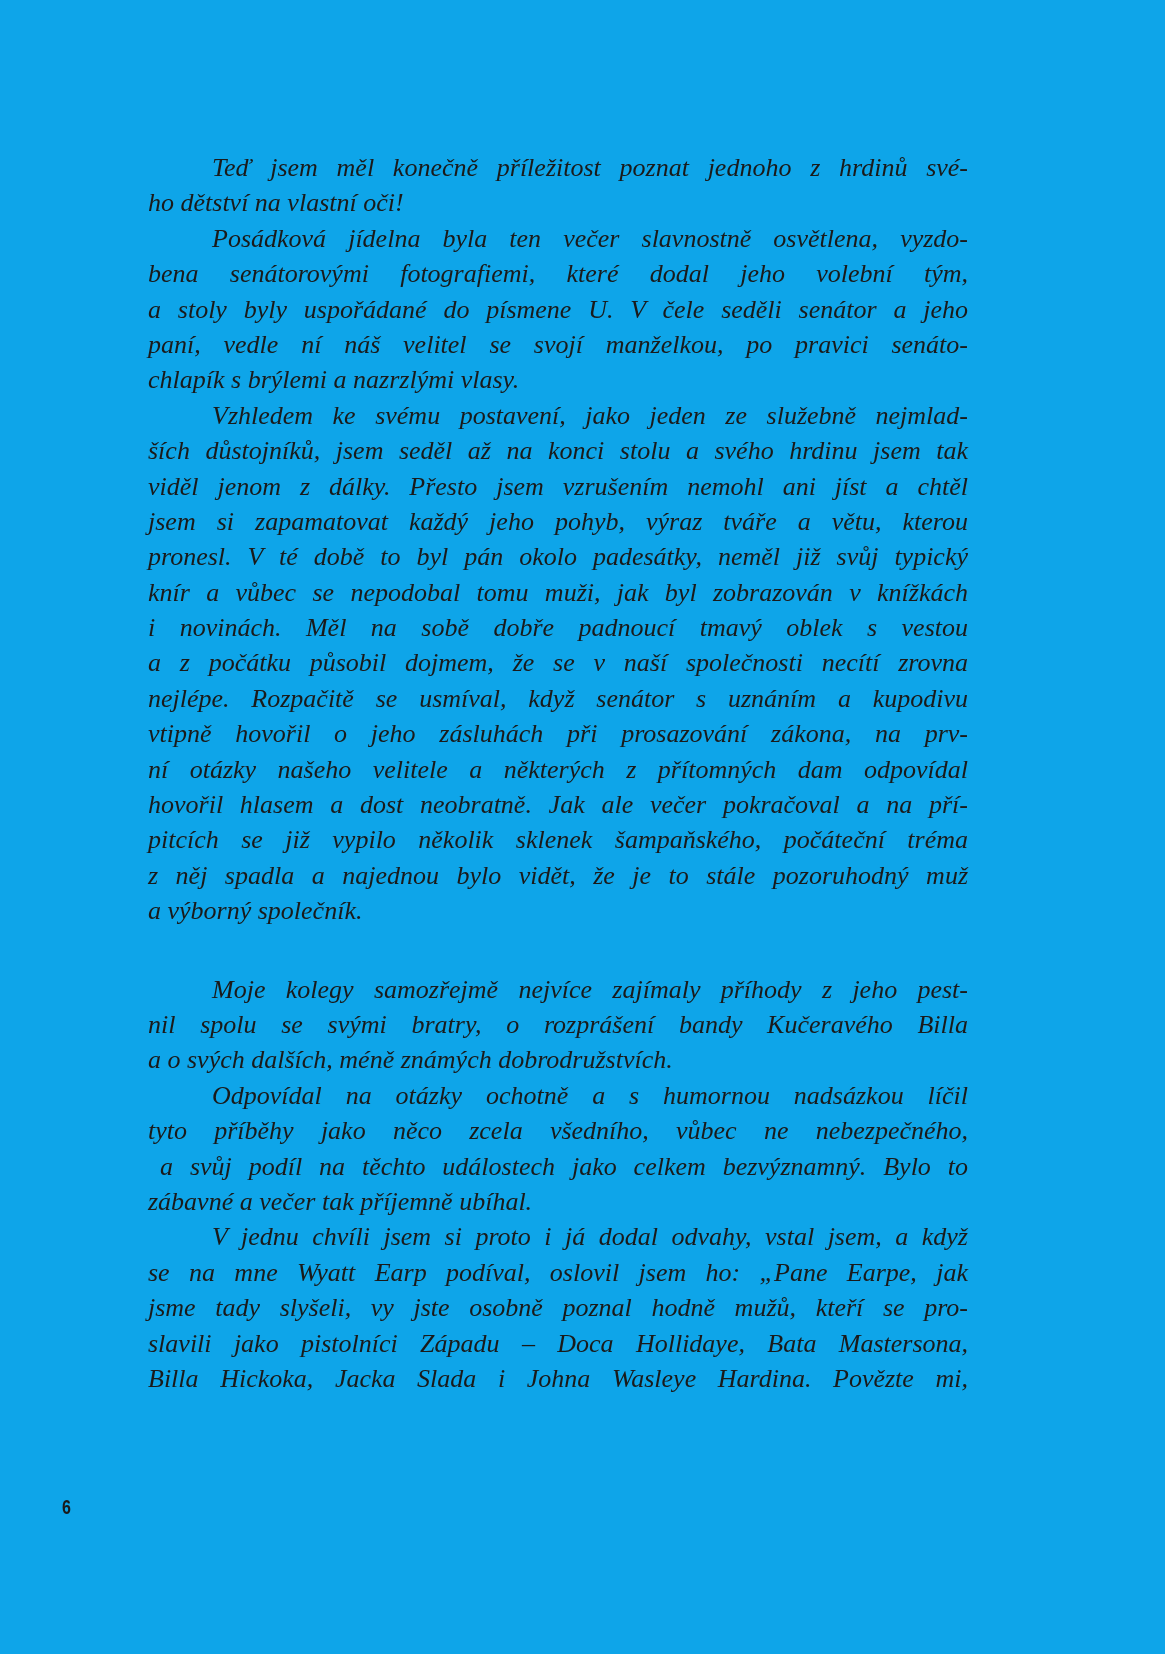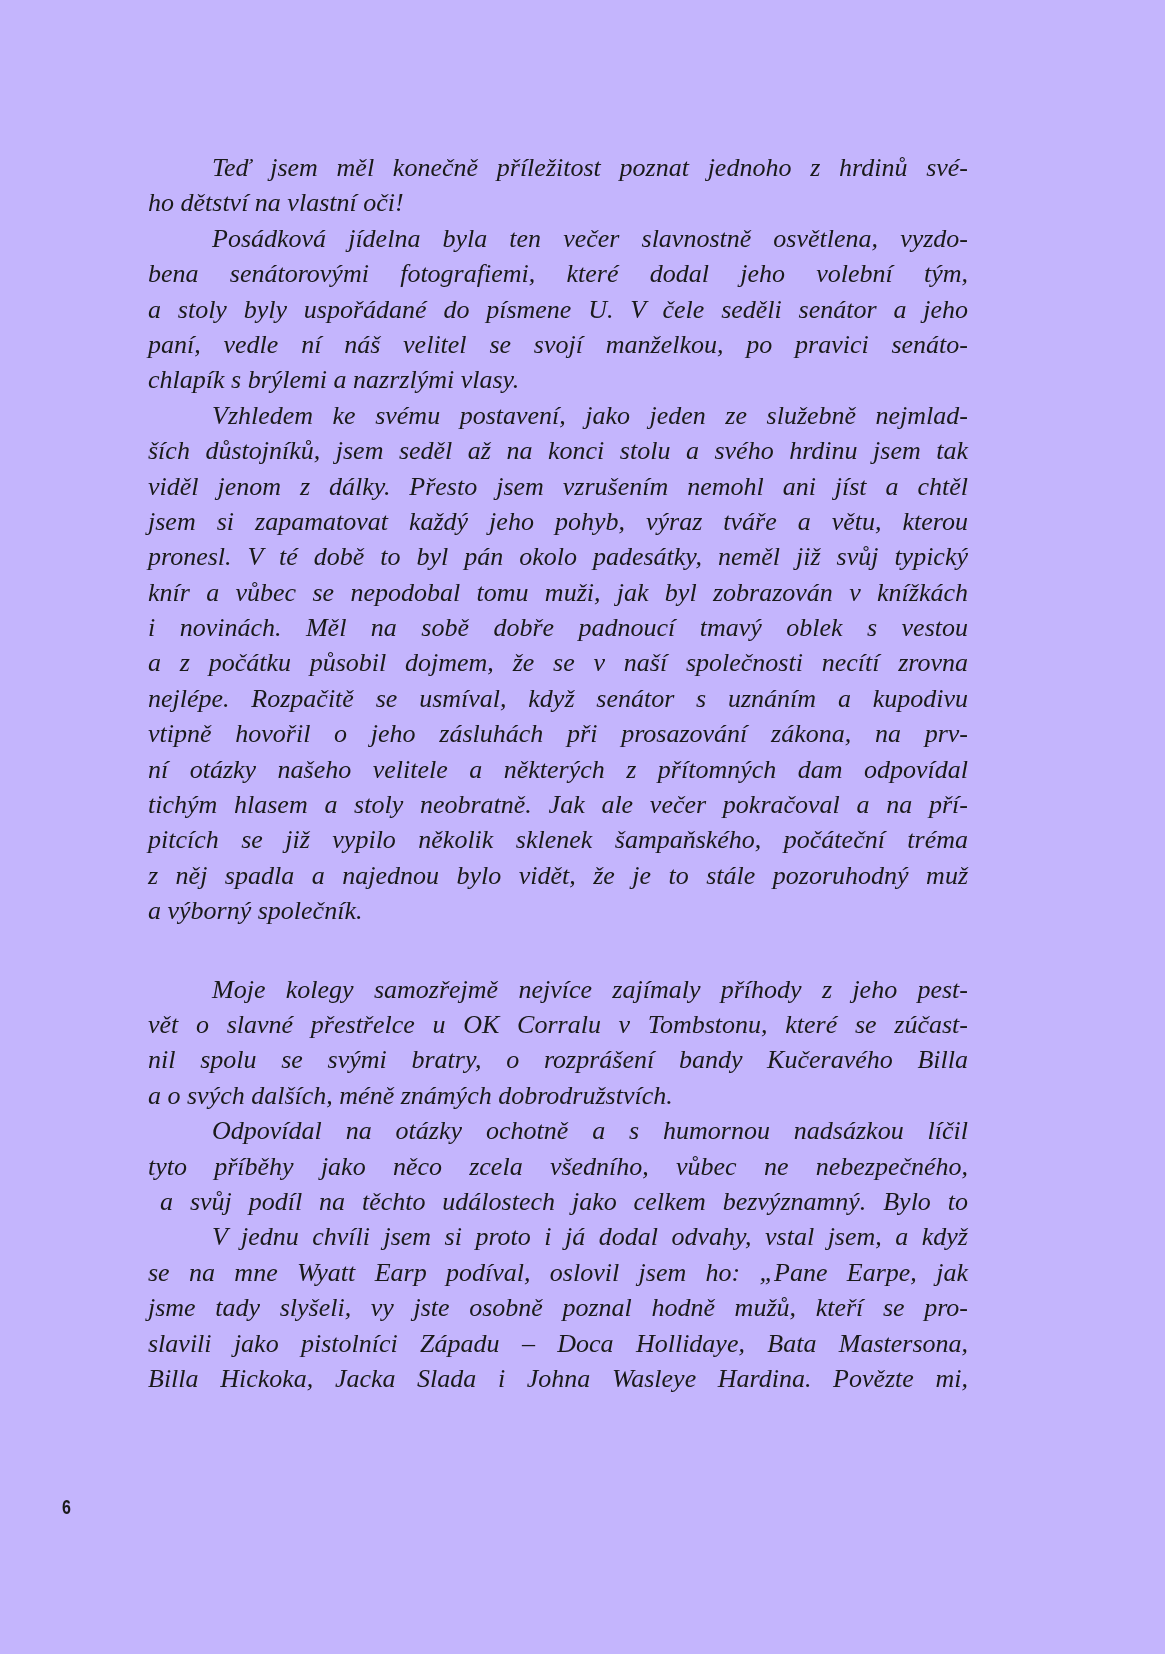--- a/index.html
+++ b/index.html
@@ -6,7 +6,7 @@
   body { width: 1165px; height: 1654px; position: relative; overflow: hidden; }
   .page {
     position: absolute; left: 0; top: 0; width: 1165px; height: 1654px;
-    background: #c4b5fd;
+    background: #0ea5e9;
   }
   .text-block {
     position: absolute; left: 148px; top: 150px; width: 820px;

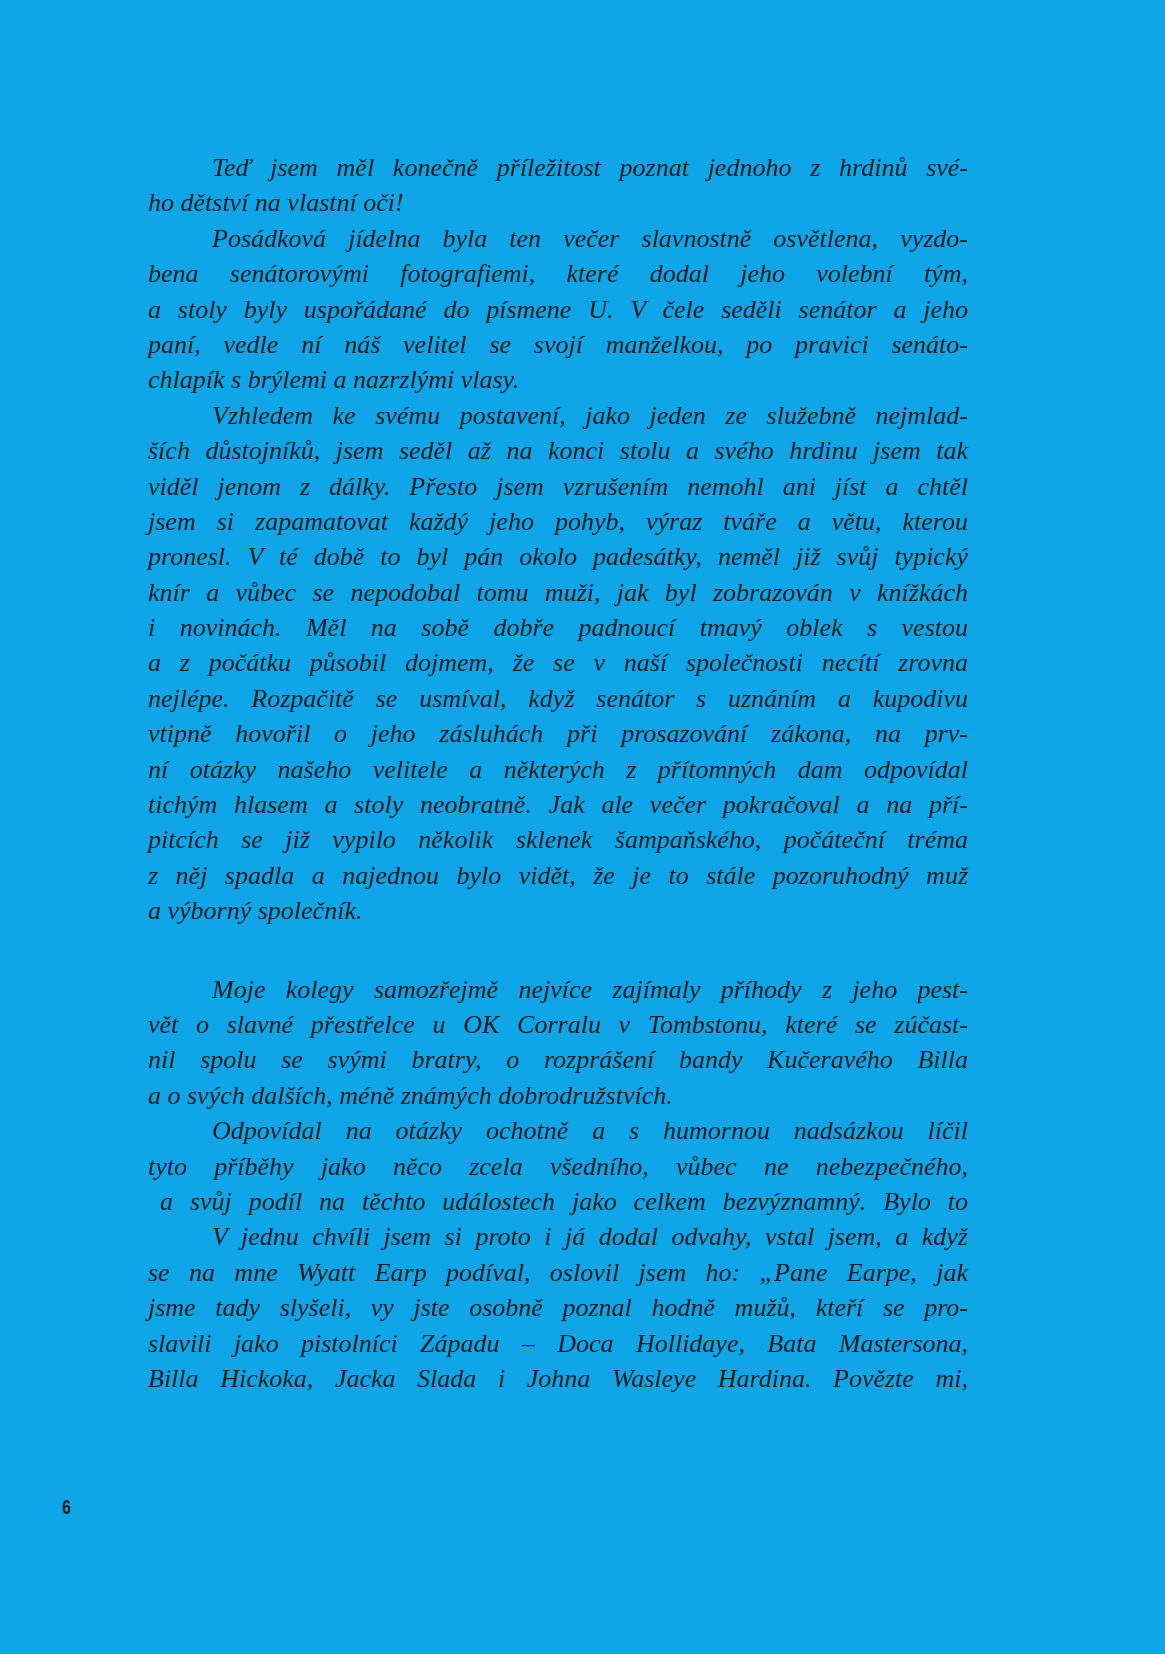--- a/index.html
+++ b/index.html
@@ -60,7 +60,7 @@
         <span class="line" style="white-space: normal;">nejlépe. Rozpačitě se usmíval, když senátor s uznáním a kupodivu</span>
         <span class="line" style="white-space: normal;">vtipně hovořil o jeho zásluhách při prosazování zákona, na prv-</span>
         <span class="line" style="white-space: normal;">ní otázky našeho velitele a některých z přítomných dam odpovídal</span>
-        <span class="line" style="white-space: normal;">tichým hlasem a stoly neobratně. Jak ale večer pokračoval a na pří-</span>
+        <span class="line" style="white-space: normal;">hovořil hlasem a dost neobratně. Jak ale večer pokračoval a na pří-</span>
         <span class="line" style="white-space: normal;">pitcích se již vypilo několik sklenek šampaňského, počáteční tréma</span>
         <span class="line" style="white-space: normal;">z něj spadla a najednou bylo vidět, že je to stále pozoruhodný muž</span>
         <span class="line last">a výborný společník.</span>

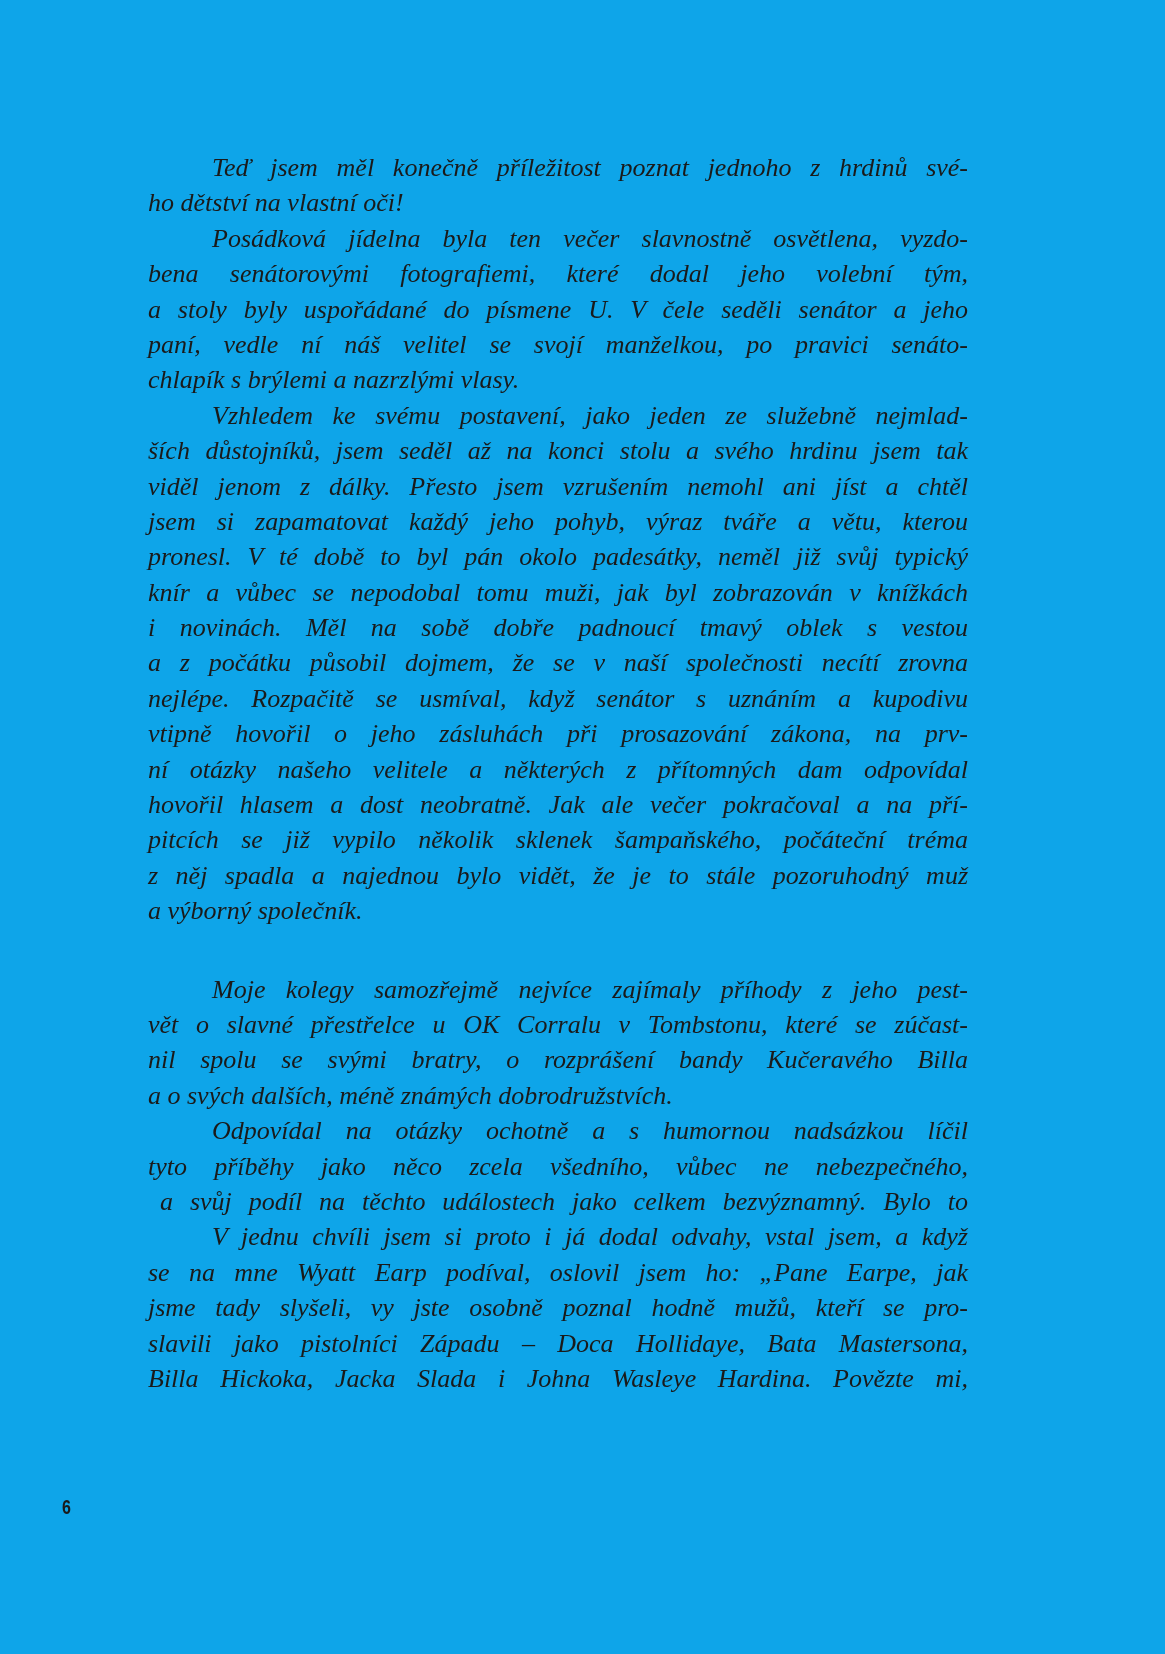--- a/index.html
+++ b/index.html
@@ -67,7 +67,6 @@
       </div>
       <div>
         <span class="line indent" style="white-space: normal; margin-top: 43px;">Moje kolegy samozřejmě nejvíce zajímaly příhody z jeho pest-</span>
-        <span class="line" style="white-space: normal;">vět o slavné přestřelce u OK Corralu v Tombstonu, které se zúčast-</span>
         <span class="line" style="white-space: normal;">nil spolu se svými bratry, o rozprášení bandy Kučeravého Billa</span>
         <span class="line last">a o svých dalších, méně známých dobrodružstvích.</span>
       </div>

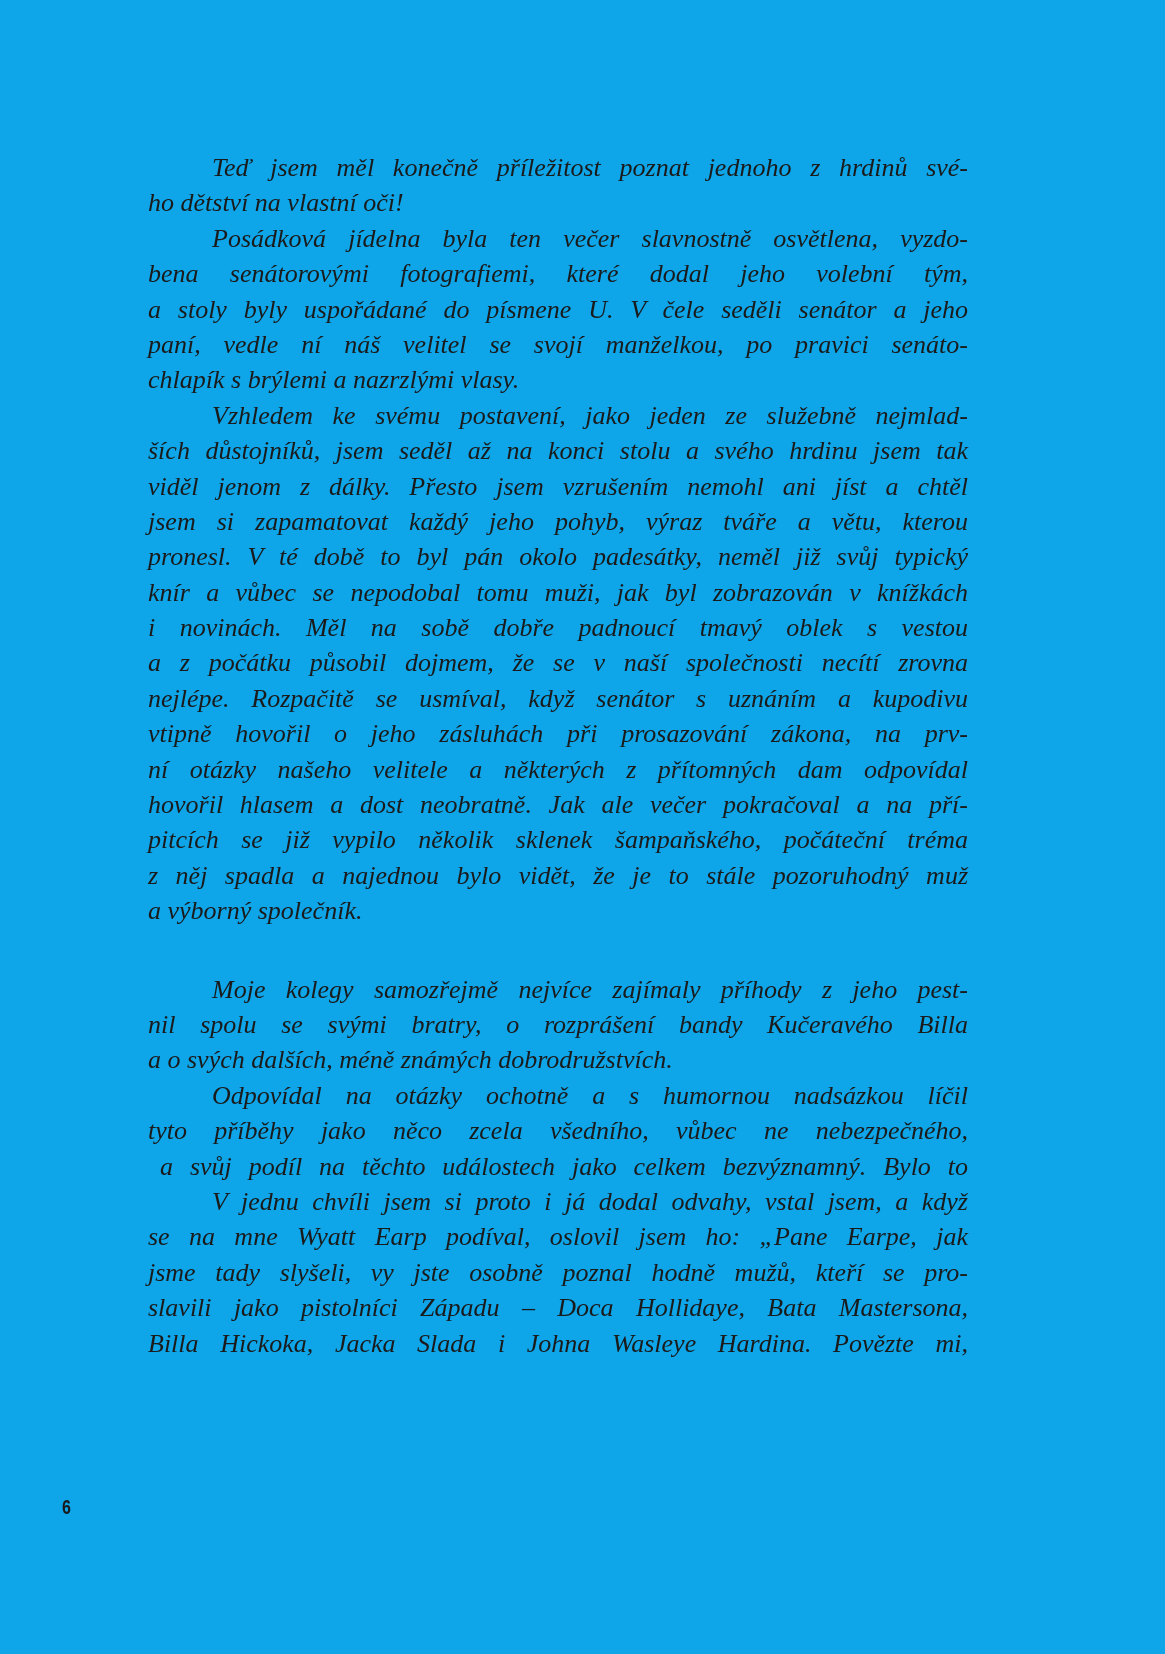--- a/index.html
+++ b/index.html
@@ -74,6 +74,7 @@
         <span class="line indent" style="white-space: normal;">Odpovídal na otázky ochotně a s humornou nadsázkou líčil</span>
         <span class="line" style="white-space: normal;">tyto příběhy jako něco zcela všedního, vůbec ne nebezpečného,</span>
         <span class="line" style="white-space: normal; margin-left: 12px;">a svůj podíl na těchto událostech jako celkem bezvýznamný. Bylo to</span>
+        <span class="line last">zábavné a večer tak příjemně ubíhal.</span>
       </div>
       <div>
         <span class="line indent" style="white-space: normal;">V jednu chvíli jsem si proto i já dodal odvahy, vstal jsem, a když</span>

